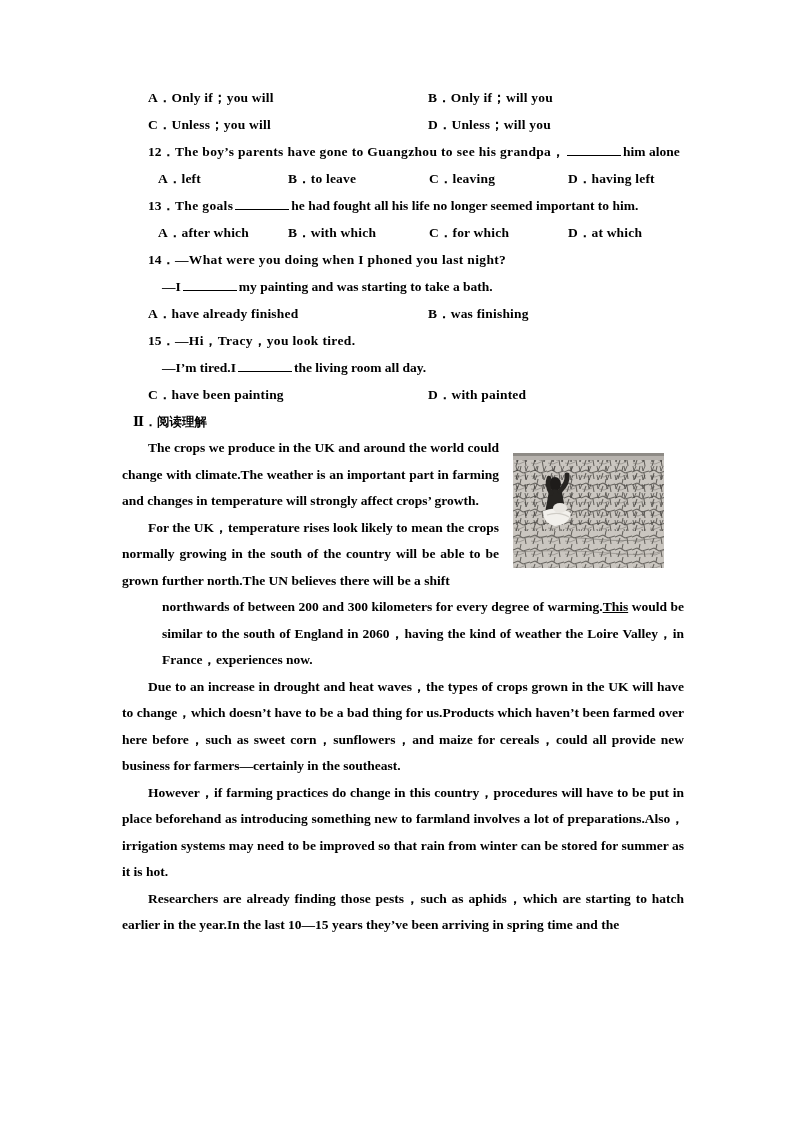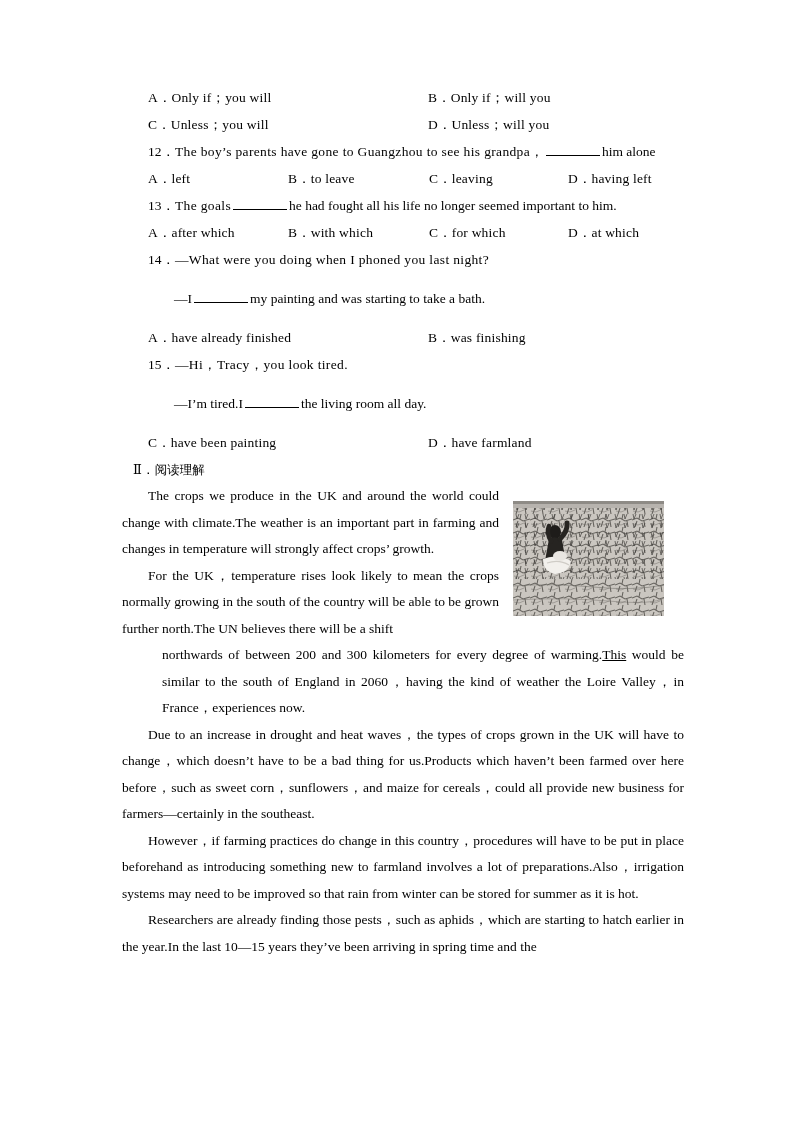--- a/index.html
+++ b/index.html
@@ -21,6 +21,7 @@
     top: 0;
     width: 705px;
     height: 1123px;
+    font-weight: bold;
   }
   
   .content {

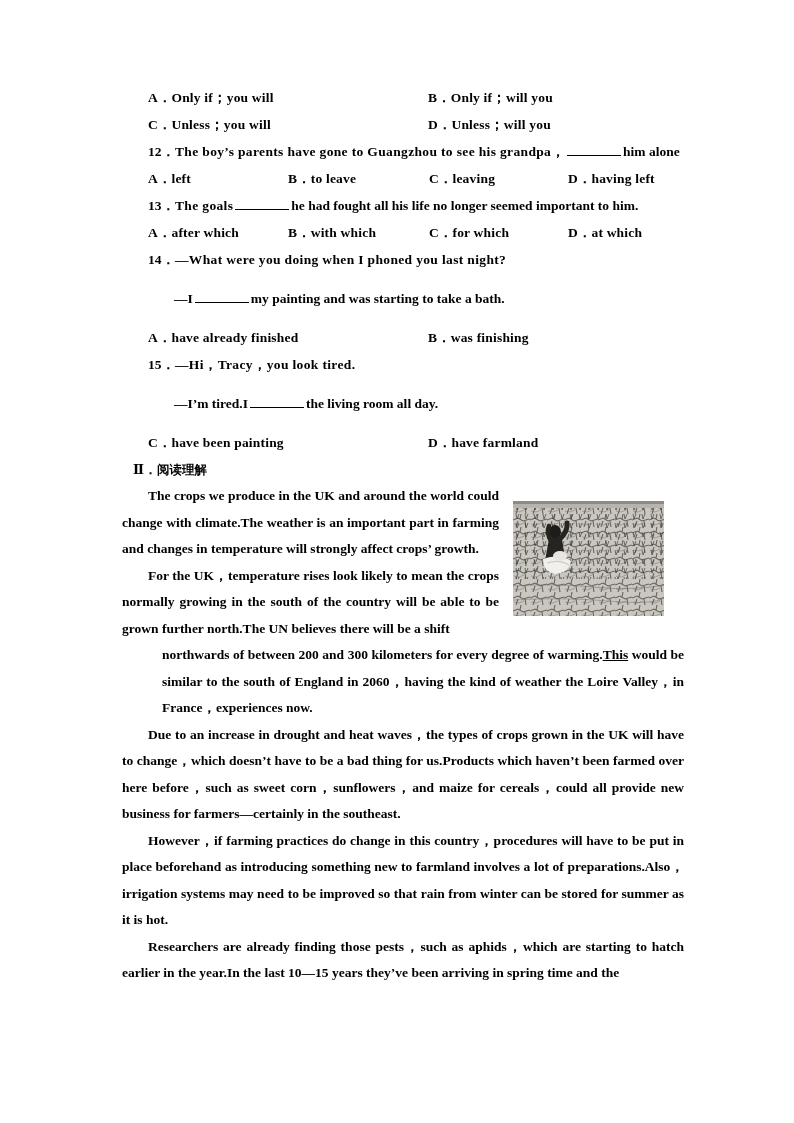--- a/index.html
+++ b/index.html
@@ -45,7 +45,7 @@
     letter-spacing: 0.2px;
   }
   
-  .c4 .o-a { left: 26px; }
+  .c4 .o-a { left: 36px; }
   .c4 .o-b { left: 166px; }
   .c4 .o-c { left: 307px; }
   .c4 .o-d { left: 446px; }

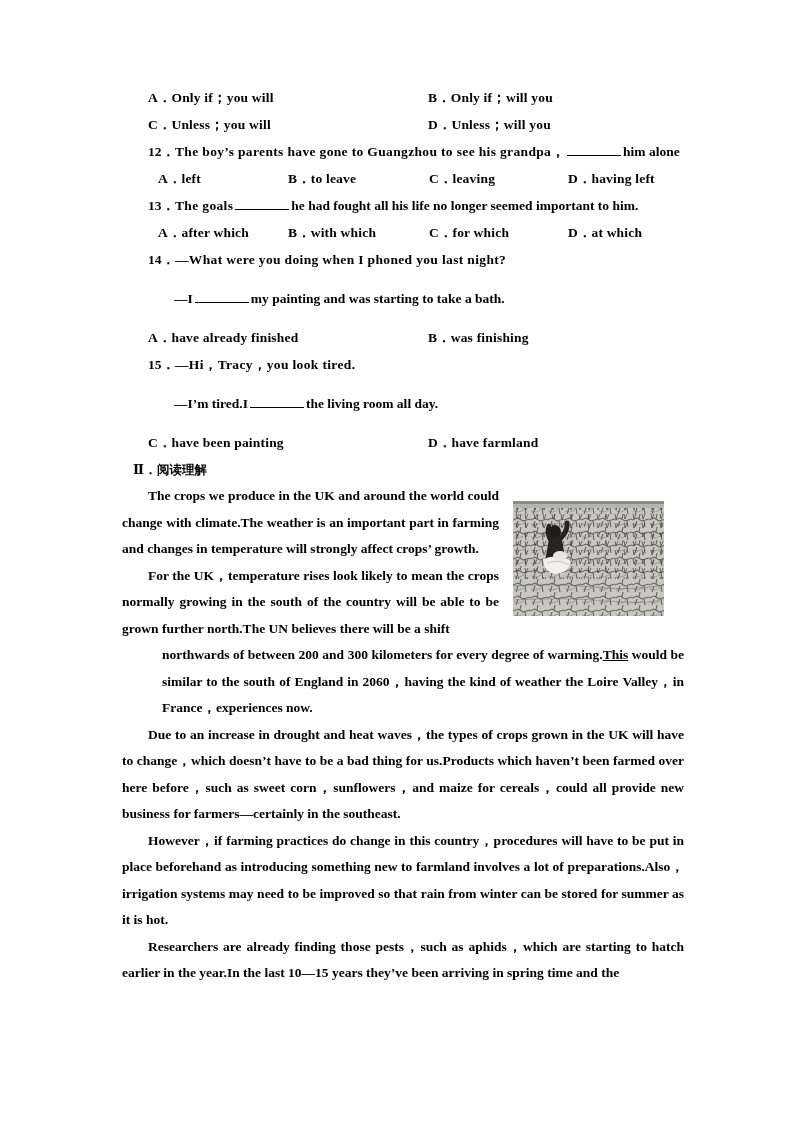--- a/index.html
+++ b/index.html
@@ -74,7 +74,7 @@
     font-size: 13.5px;
     line-height: 27px;
     text-indent: 40px;
-    margin: 12px;
+    margin: 0;
   }
   .blank {
     display: inline-block;

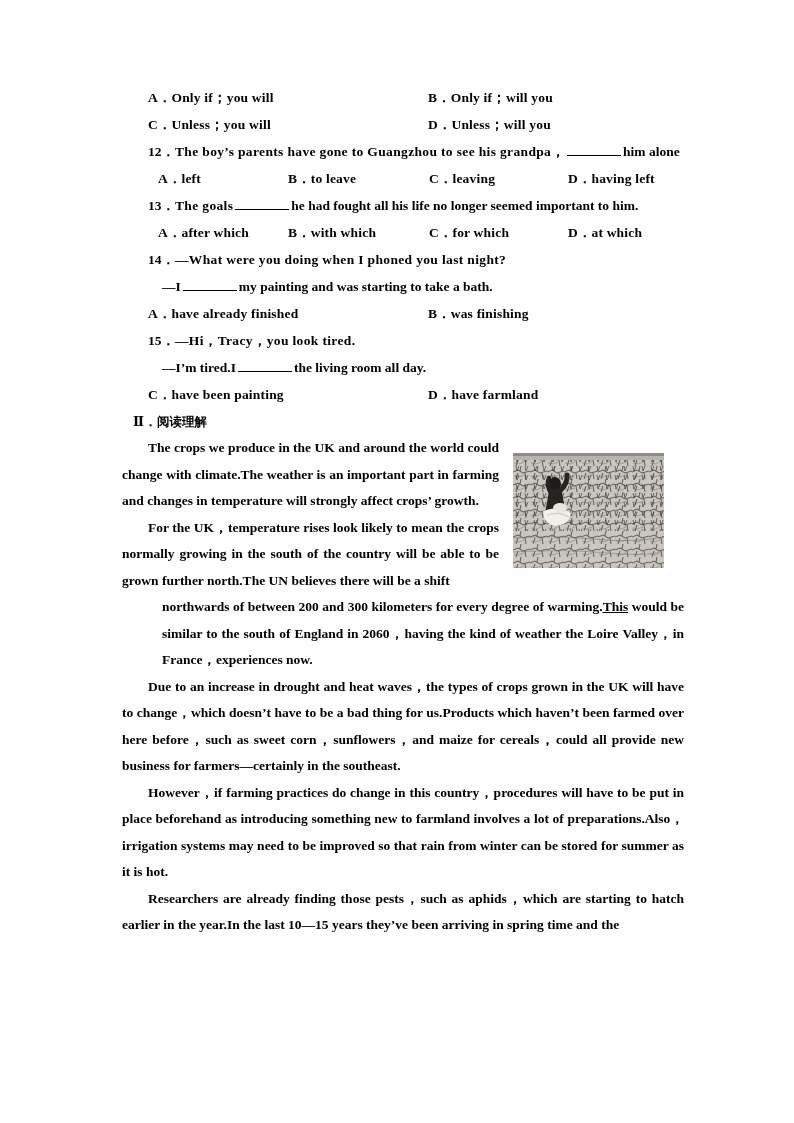--- a/index.html
+++ b/index.html
@@ -168,7 +168,7 @@
     <p class="dialog-line"><span>—I’m tired.I</span><span class="blank"></span><span>the living room all day.</span></p>
     <div class="opt-row c2">
       <span class="opt o-c"><span class="opt-letter">C</span><span class="opt-sep">．</span><span>have been painting</span></span>
-      <span class="opt o-d"><span class="opt-letter">D</span><span class="opt-sep">．</span><span>have farmland</span></span>
+      <span class="opt o-d"><span class="opt-letter">D</span><span class="opt-sep">．</span><span>with painted</span></span>
     </div>
 
     <p class="section-head"><span>Ⅱ</span><span>．</span><span class="cn">阅读理解</span></p>

